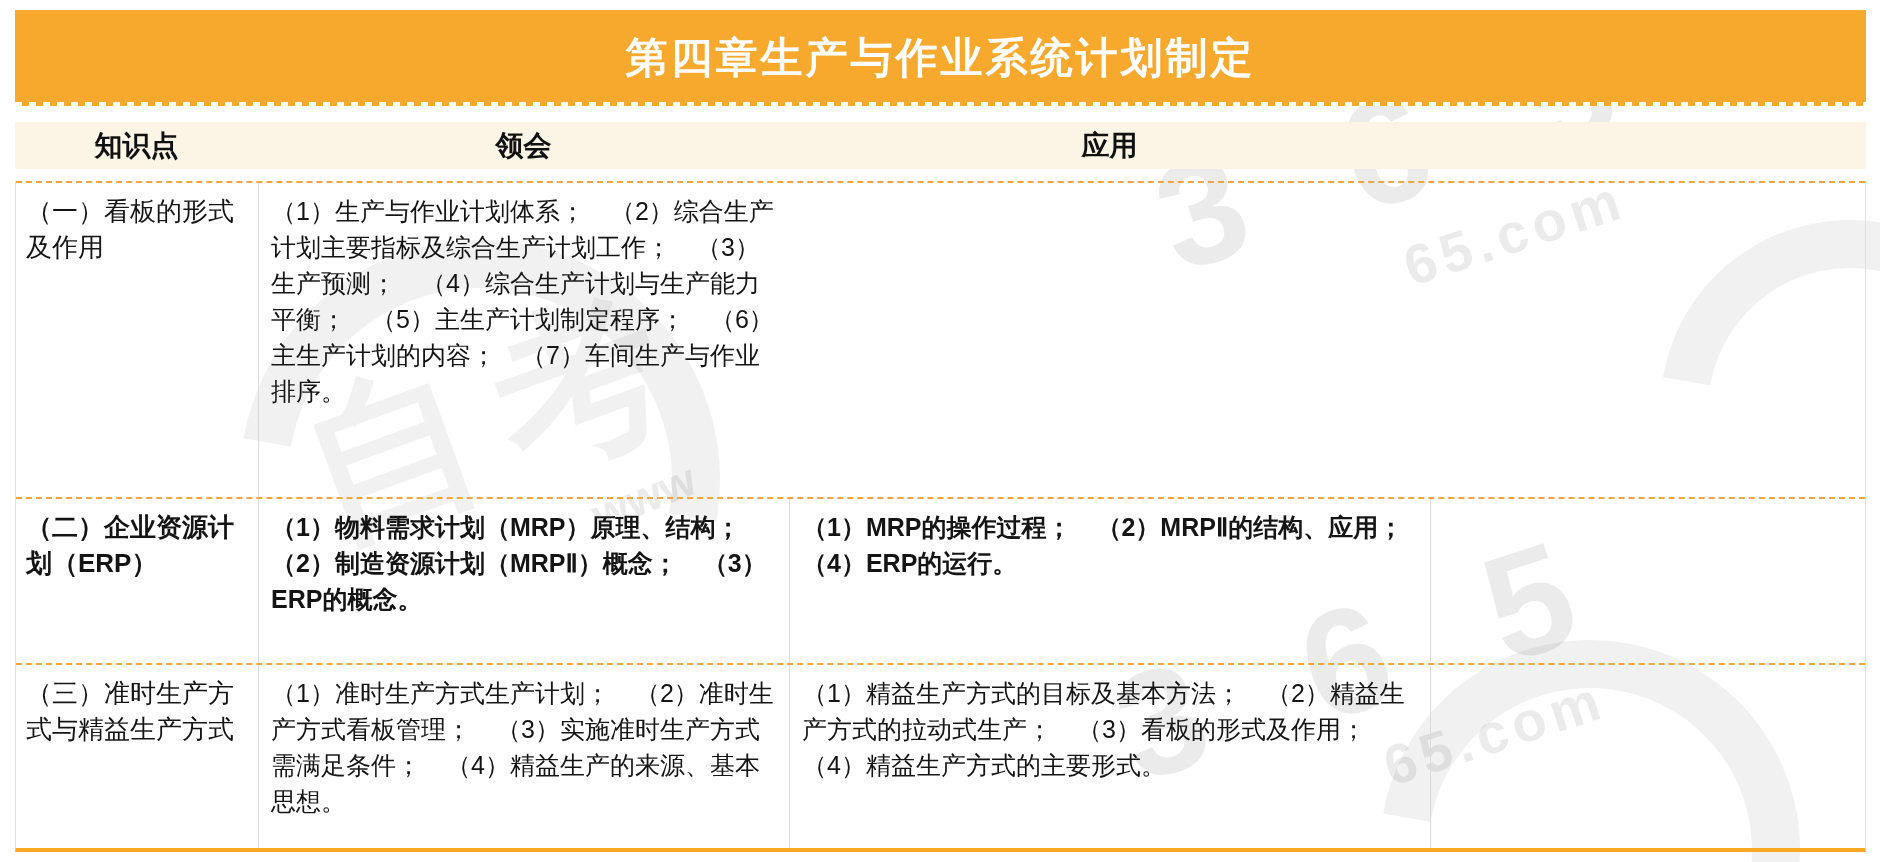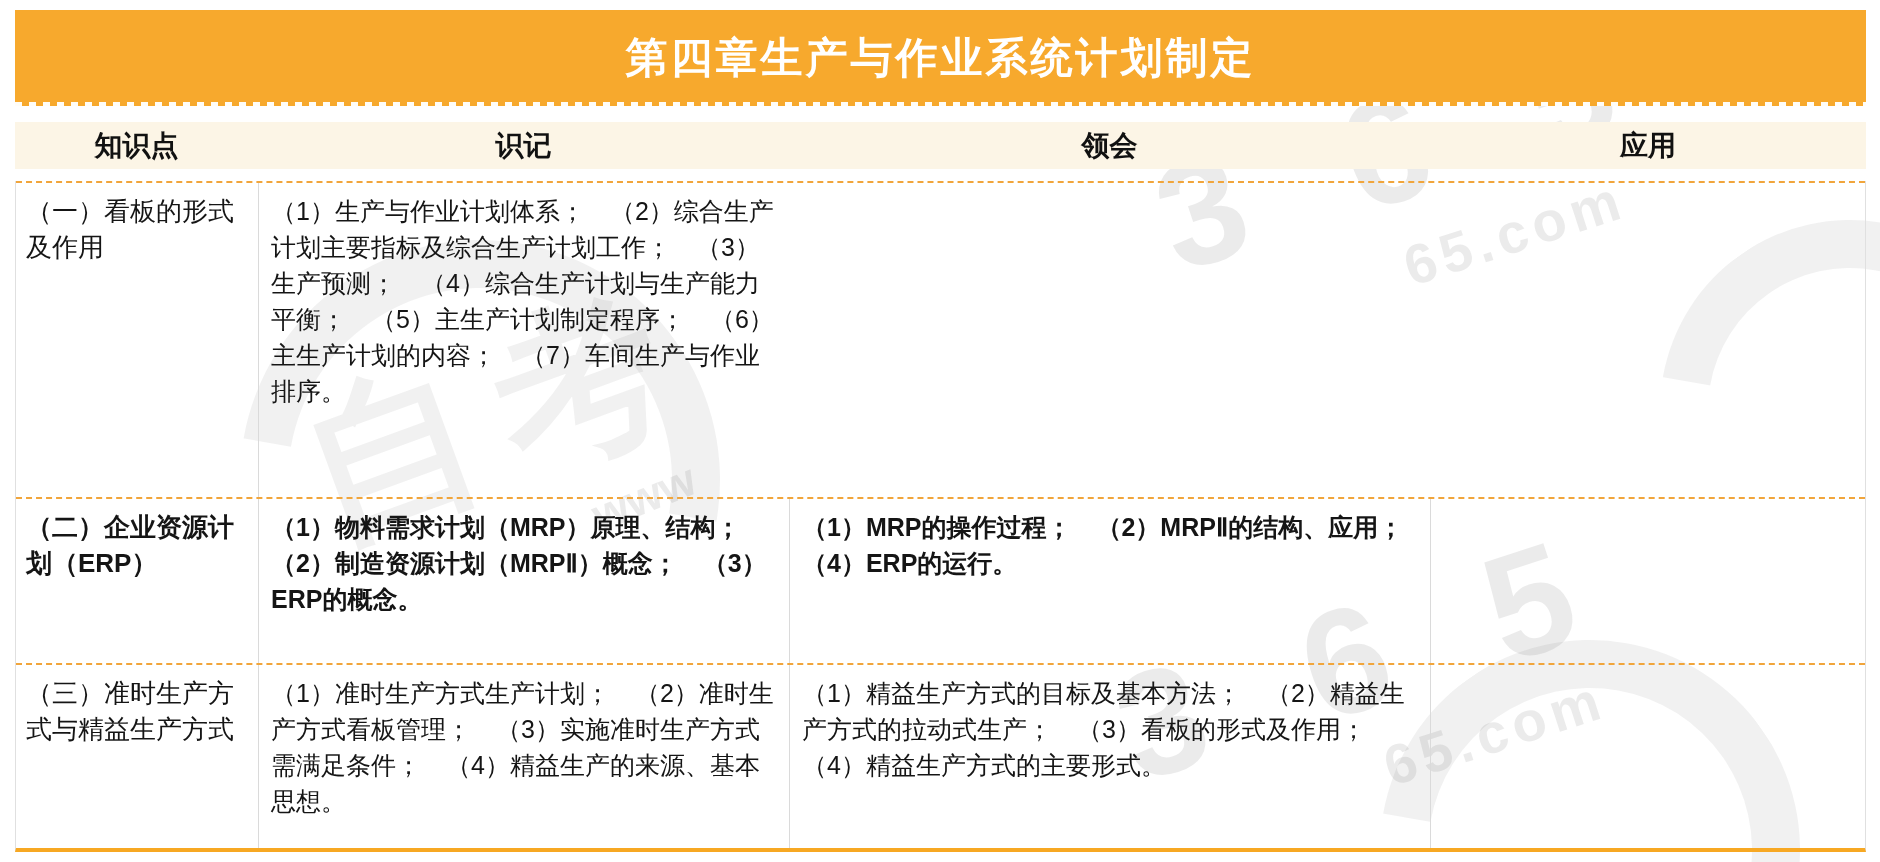--- a/index.html
+++ b/index.html
@@ -71,7 +71,6 @@
 
   <div class="thead">
     <div class="hcell">知识点</div>
-    <div class="hcell">识记</div>
     <div class="hcell">领会</div>
     <div class="hcell">应用</div>
   </div>

